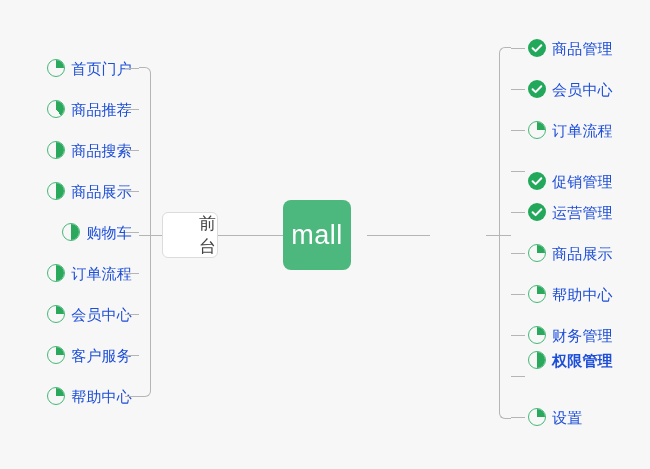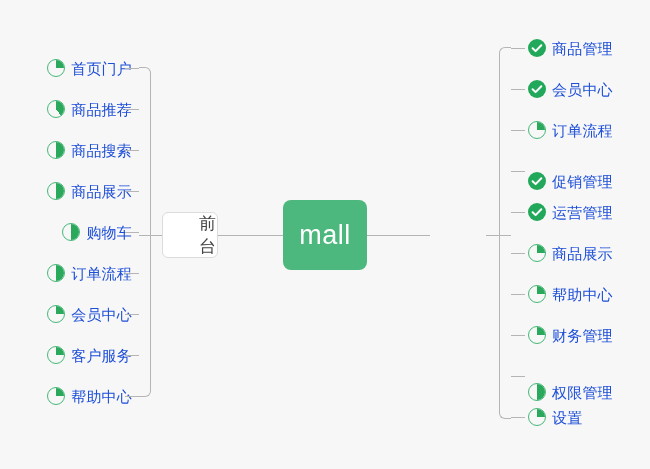--- a/index.html
+++ b/index.html
@@ -102,7 +102,7 @@
     position: absolute;
     left: 283px;
     top: 200px;
-    width: 84px;
+    width: 68px;
     height: 70px;
     background: #4cb87e;
     border-radius: 8px;

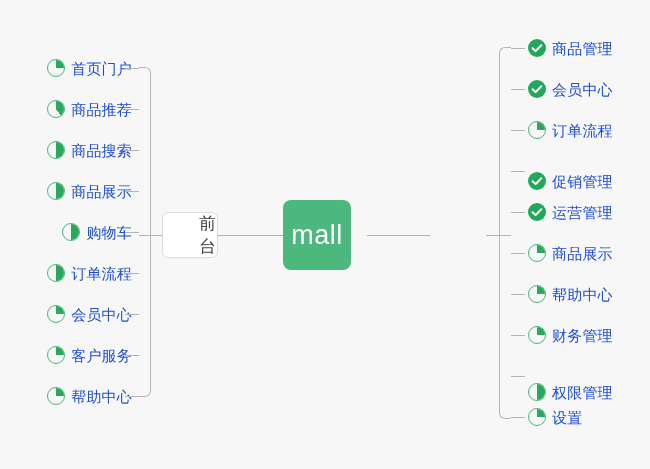--- a/index.html
+++ b/index.html
@@ -288,7 +288,7 @@
         </span>
         <span class="leaf-label">财务管理</span>
       </div>
-      <div class="leaf right" style="top: 379px;">
+      <div class="leaf right" style="top: 347px; font-weight: bold;">
         <span class="status-icon pie">
           <span class="wedge" style="background: conic-gradient(rgb(42, 168, 92) 0deg, rgb(42, 168, 92) 180deg, transparent 180deg, transparent 360deg);"></span>
         </span>

